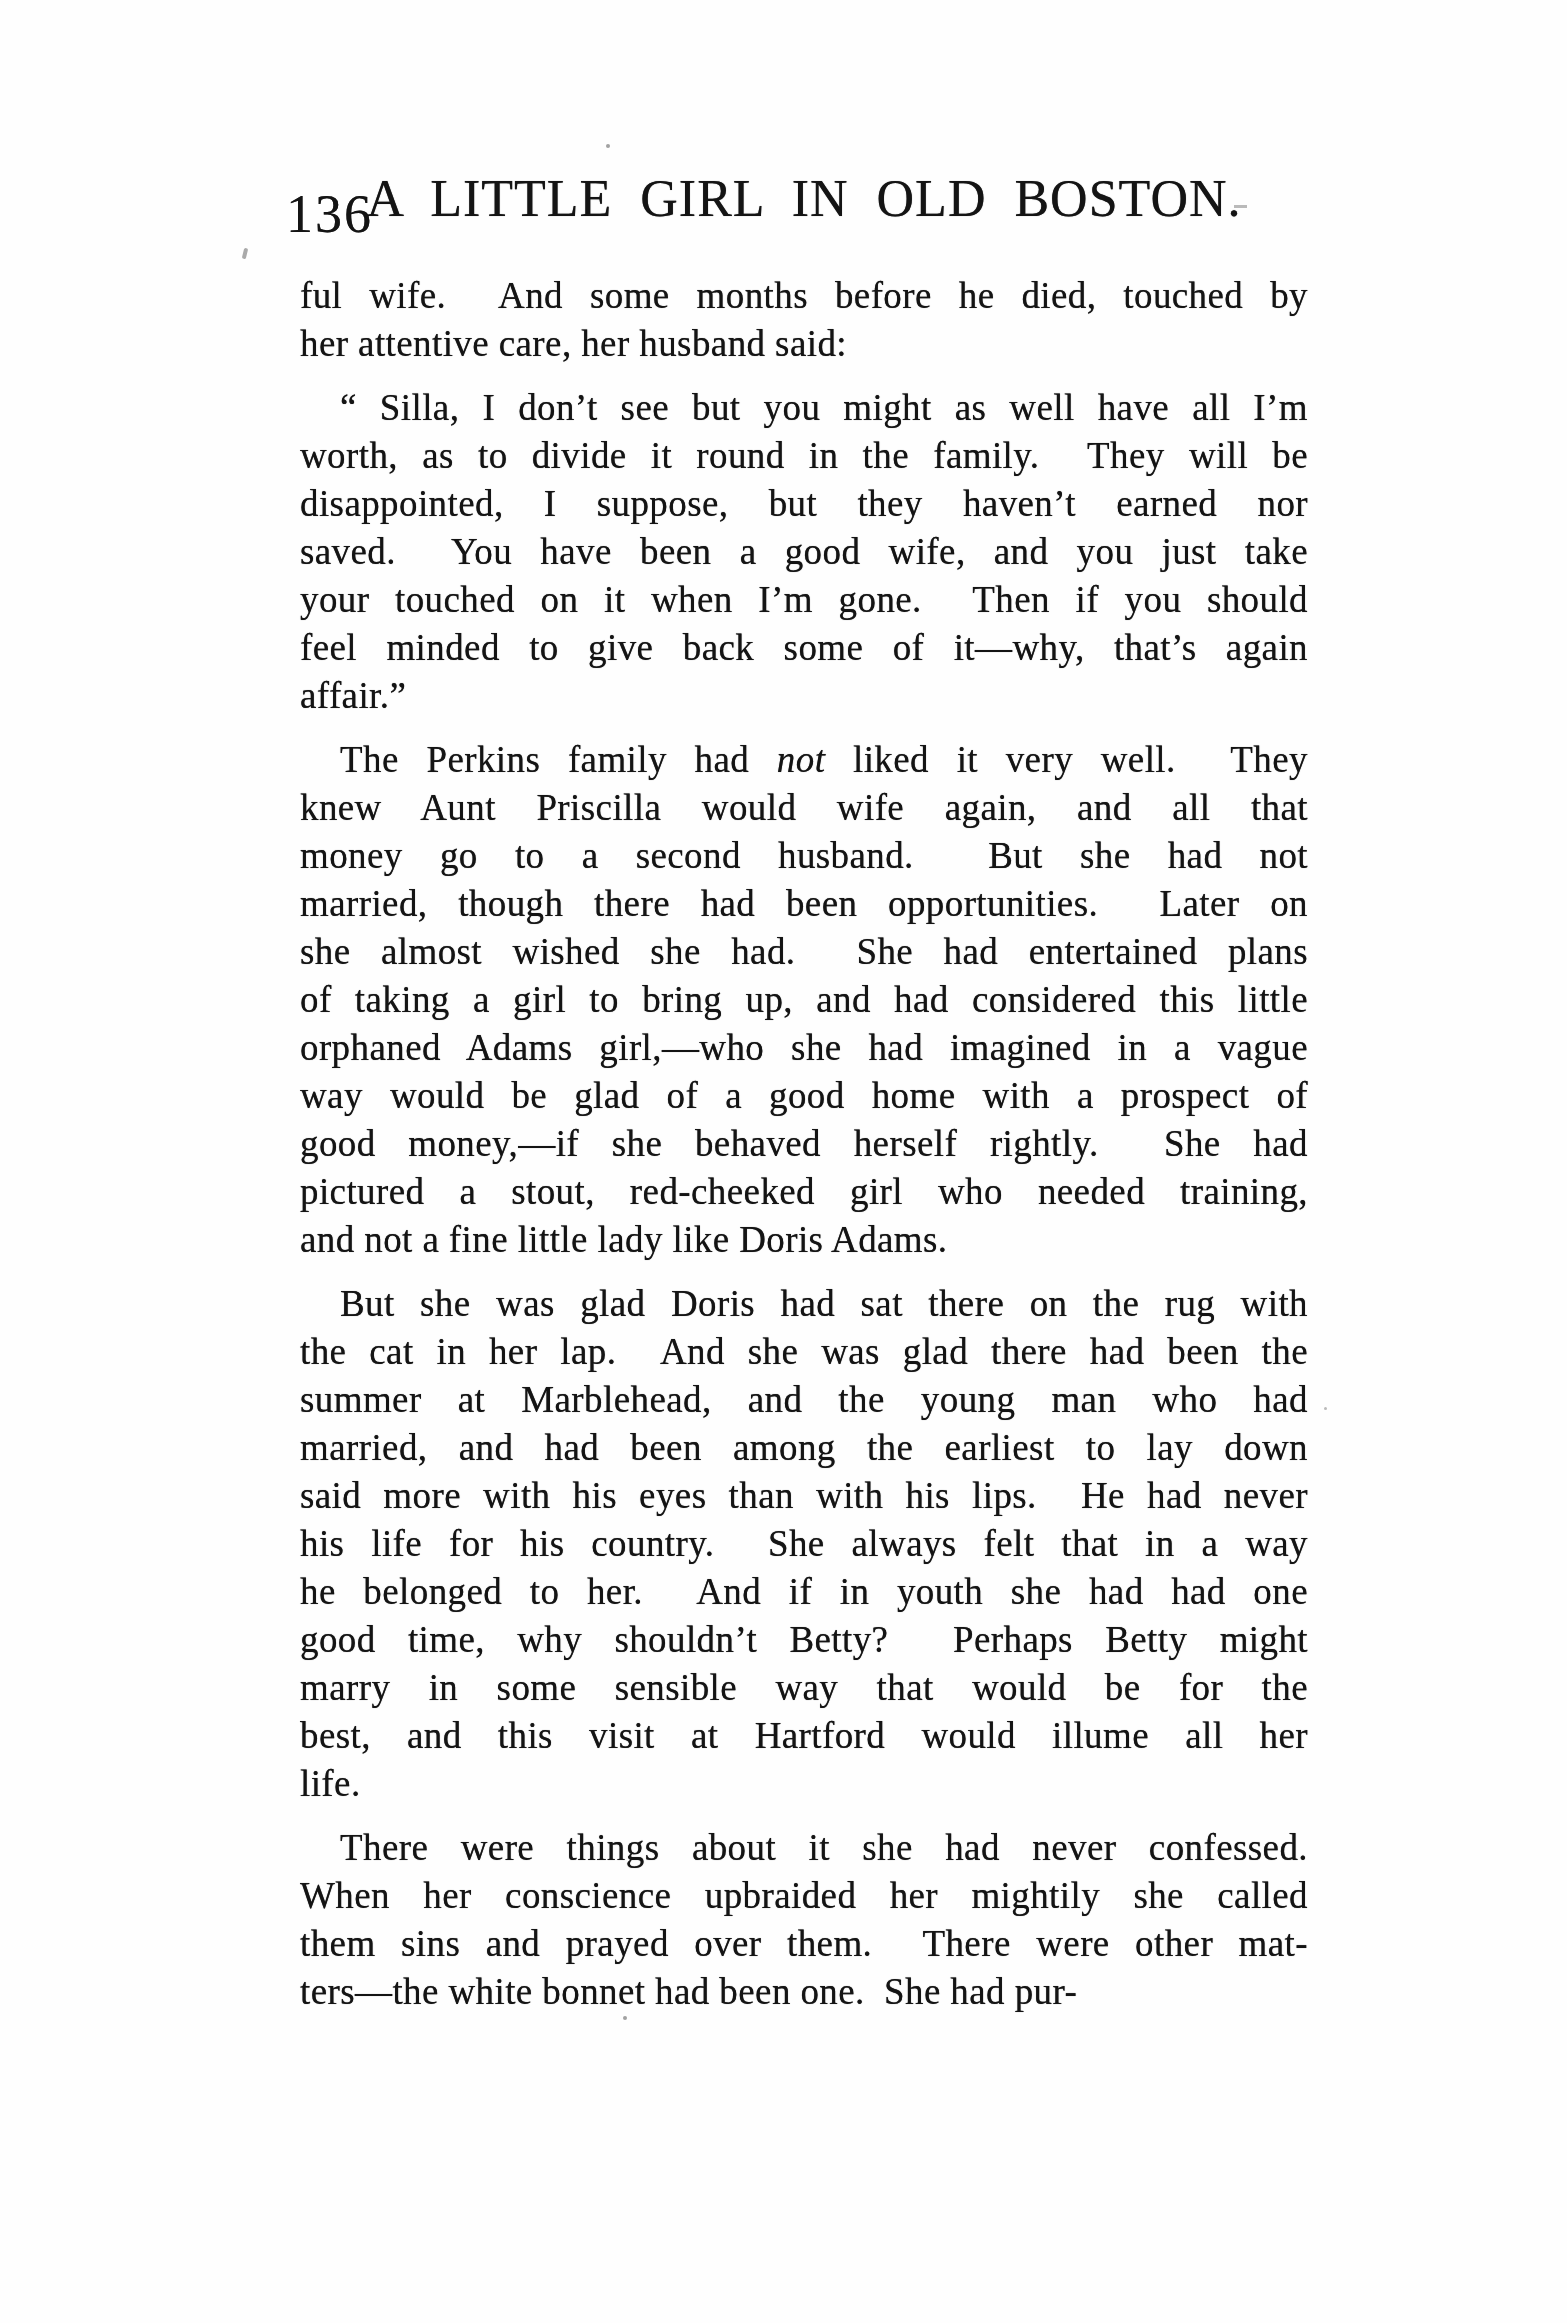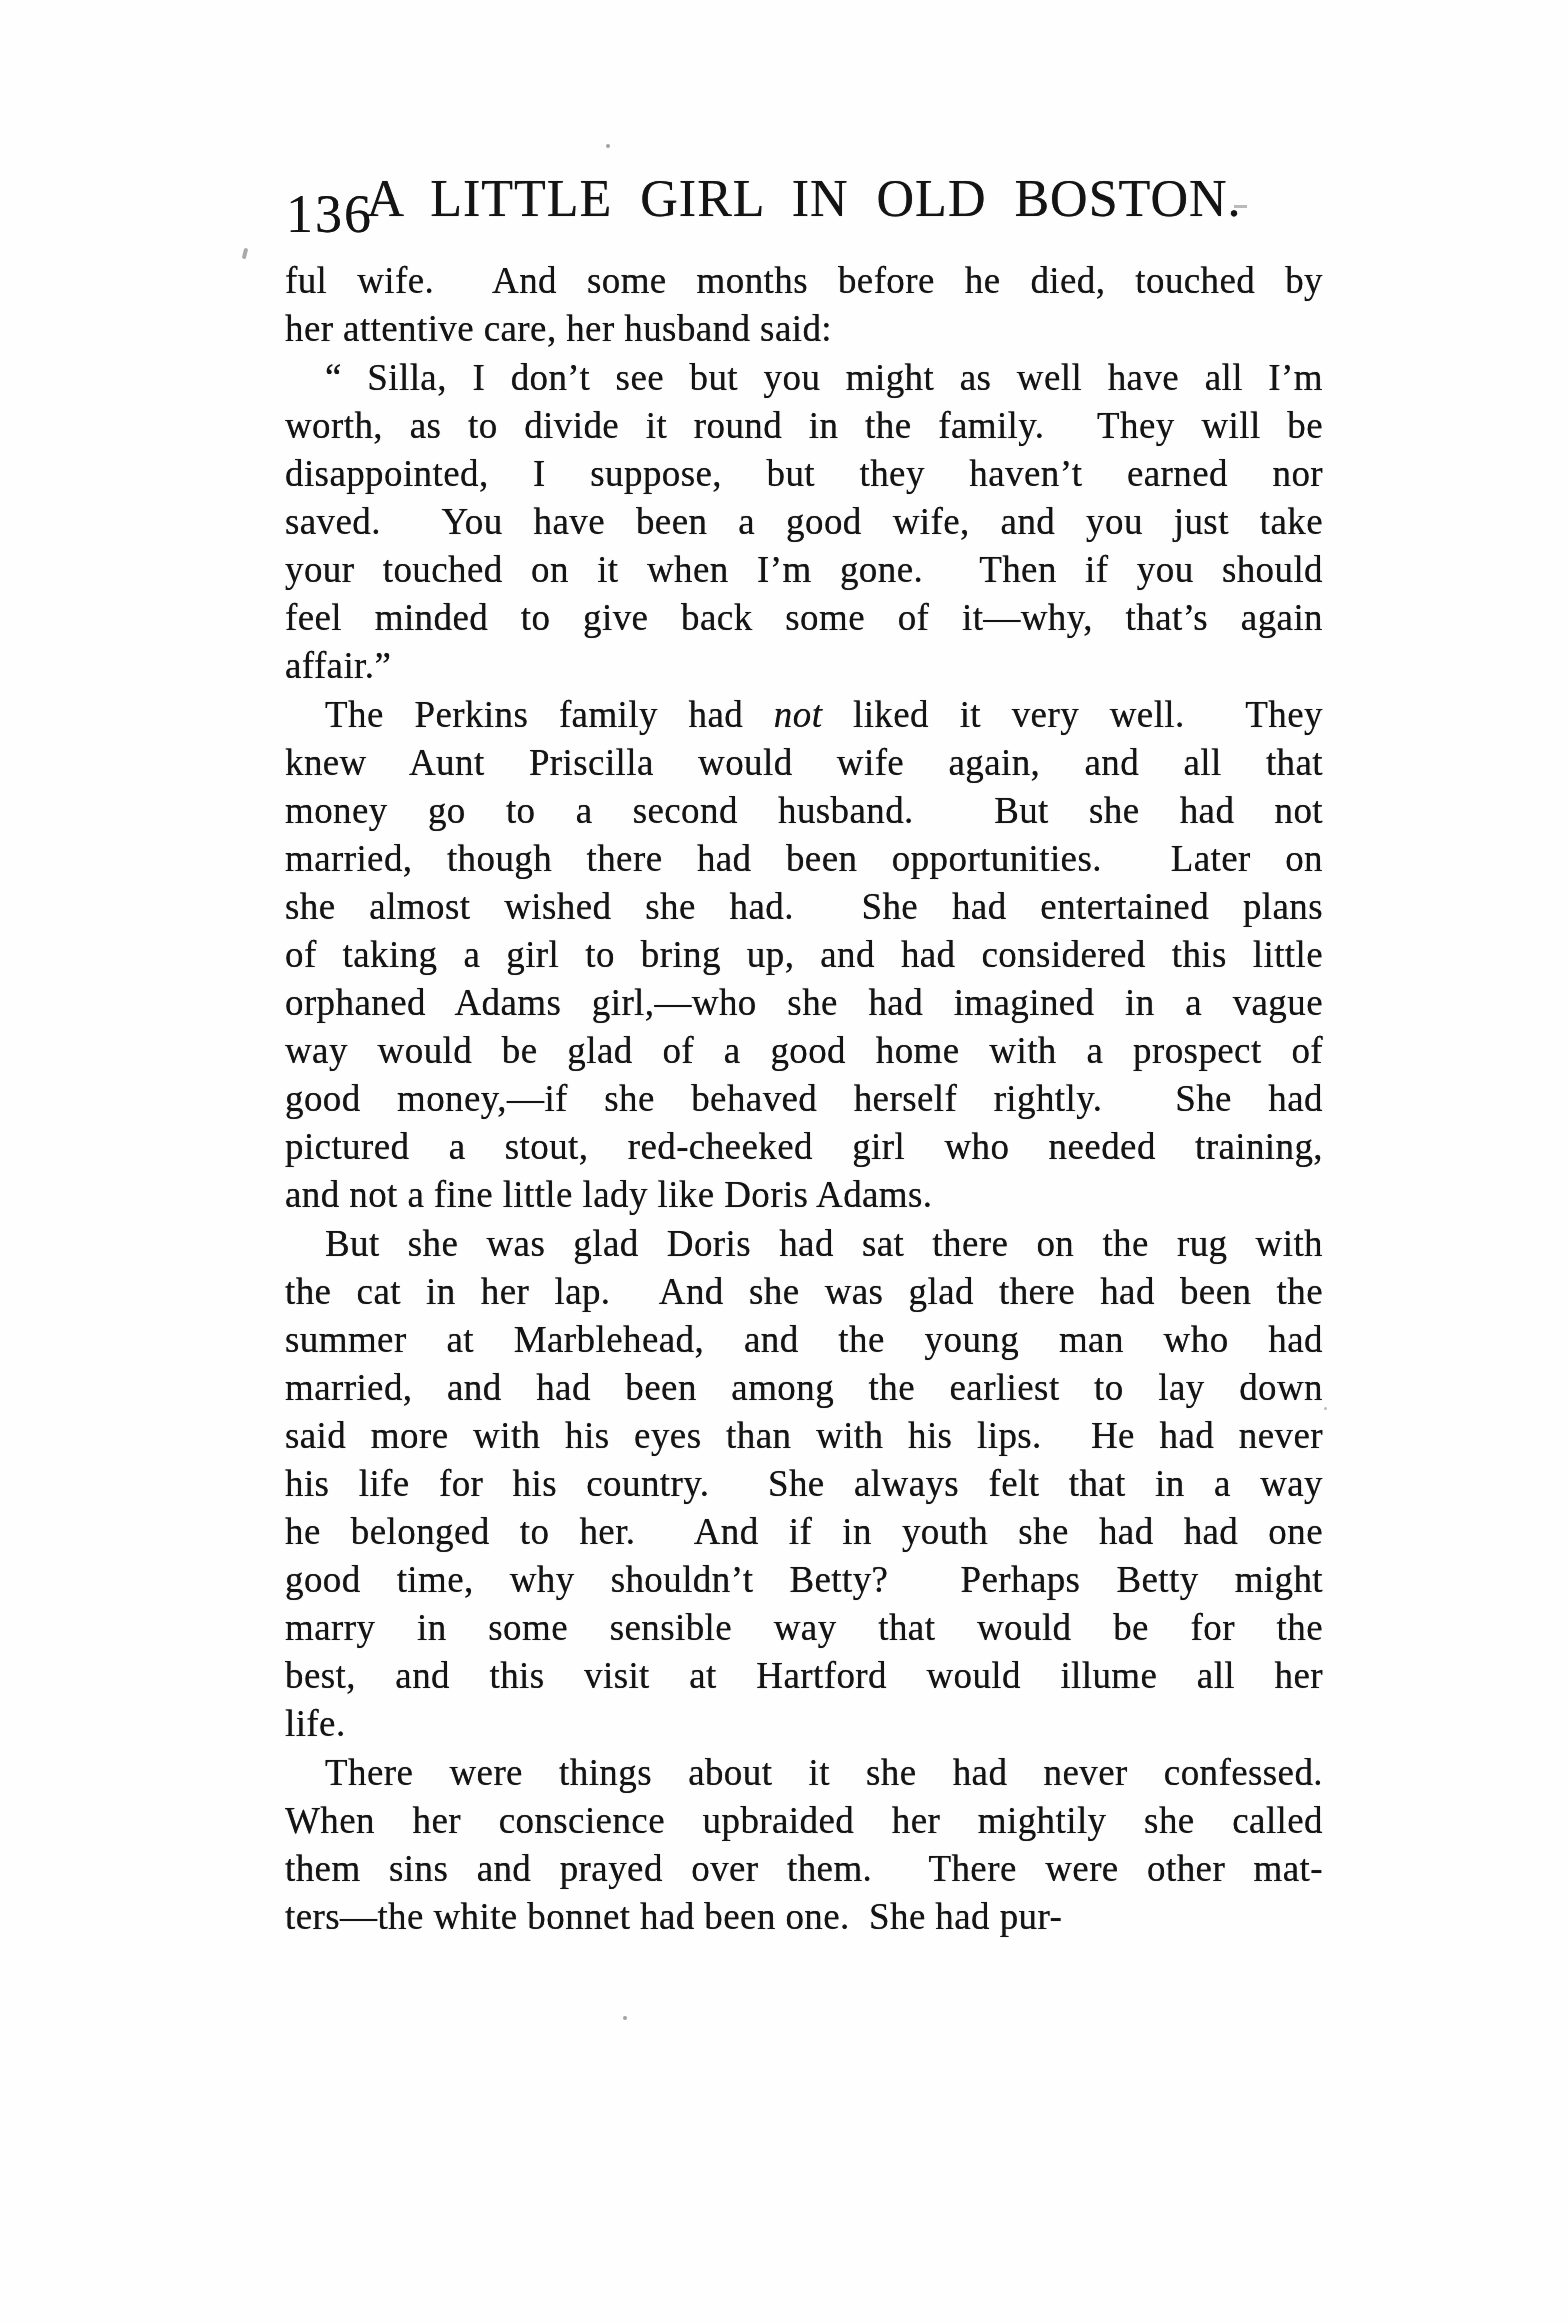--- a/index.html
+++ b/index.html
@@ -50,7 +50,7 @@
     font-size: 37px;
     letter-spacing: 0.4px;
   }
-  .para { margin: 1px; padding: 0; }
+  .para { margin: 16px; padding: 0; }
   .line {
     line-height: 48px;
     white-space: pre-wrap;

